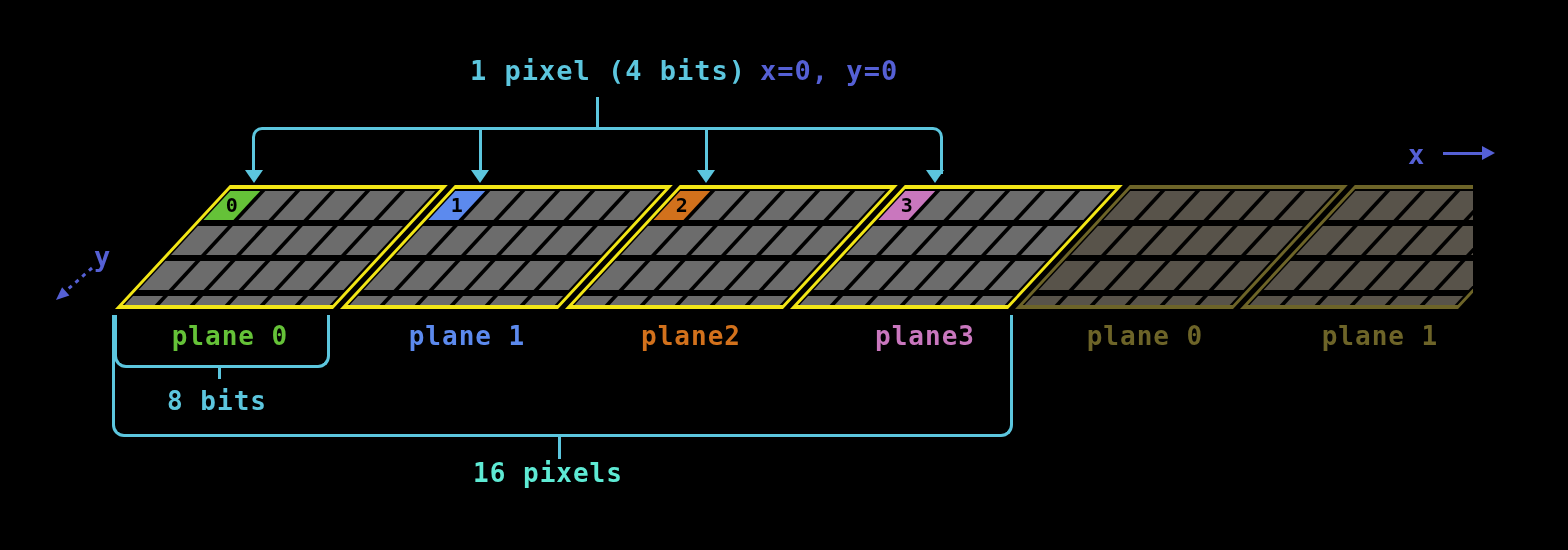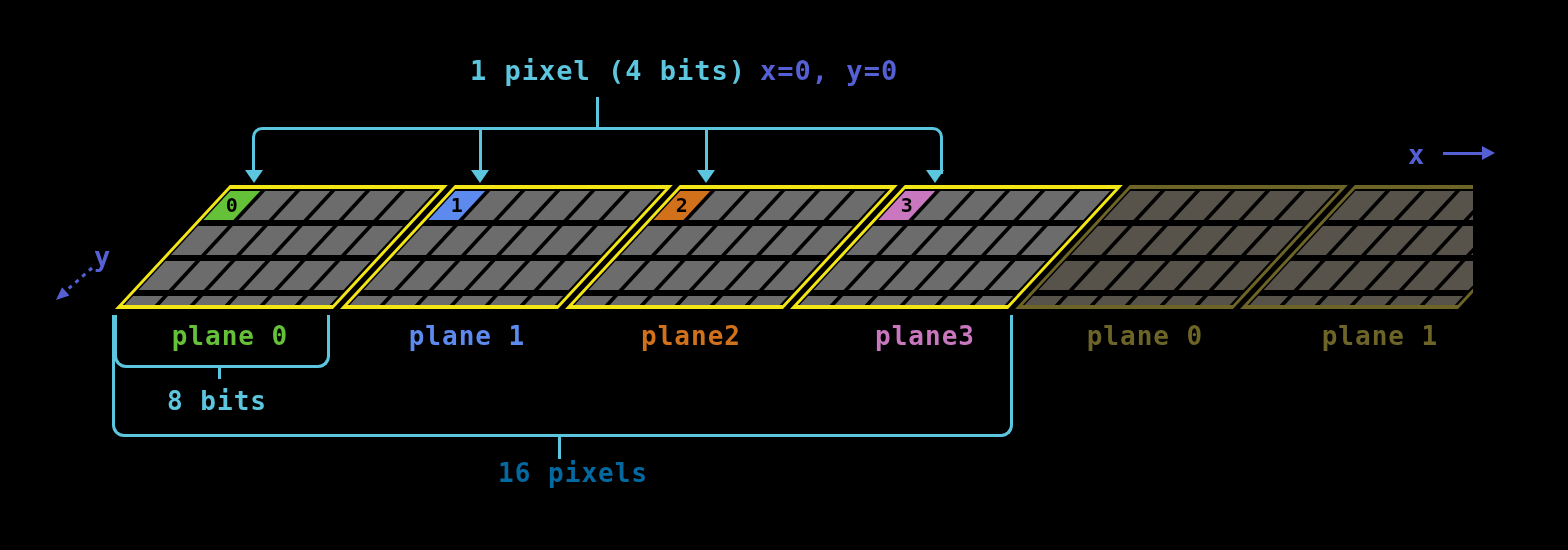--- a/index.html
+++ b/index.html
@@ -246,7 +246,7 @@
 
   <div class="abs bracket" id="bracket-big" style="border-color: rgb(92, 198, 222);"></div>
   <div class="abs tick" style="left: 558px; top: 434px; height: 25px; background: rgb(92, 198, 222);"></div>
-  <div class="abs annot" style="left: 448px; top: 458px; color: #0369a1; text-align: right;">16 pixels</div>
+  <div class="abs annot" style="left: 448px; top: 458px; color: #5eead4;">16 pixels</div>
 
 </div>
 

